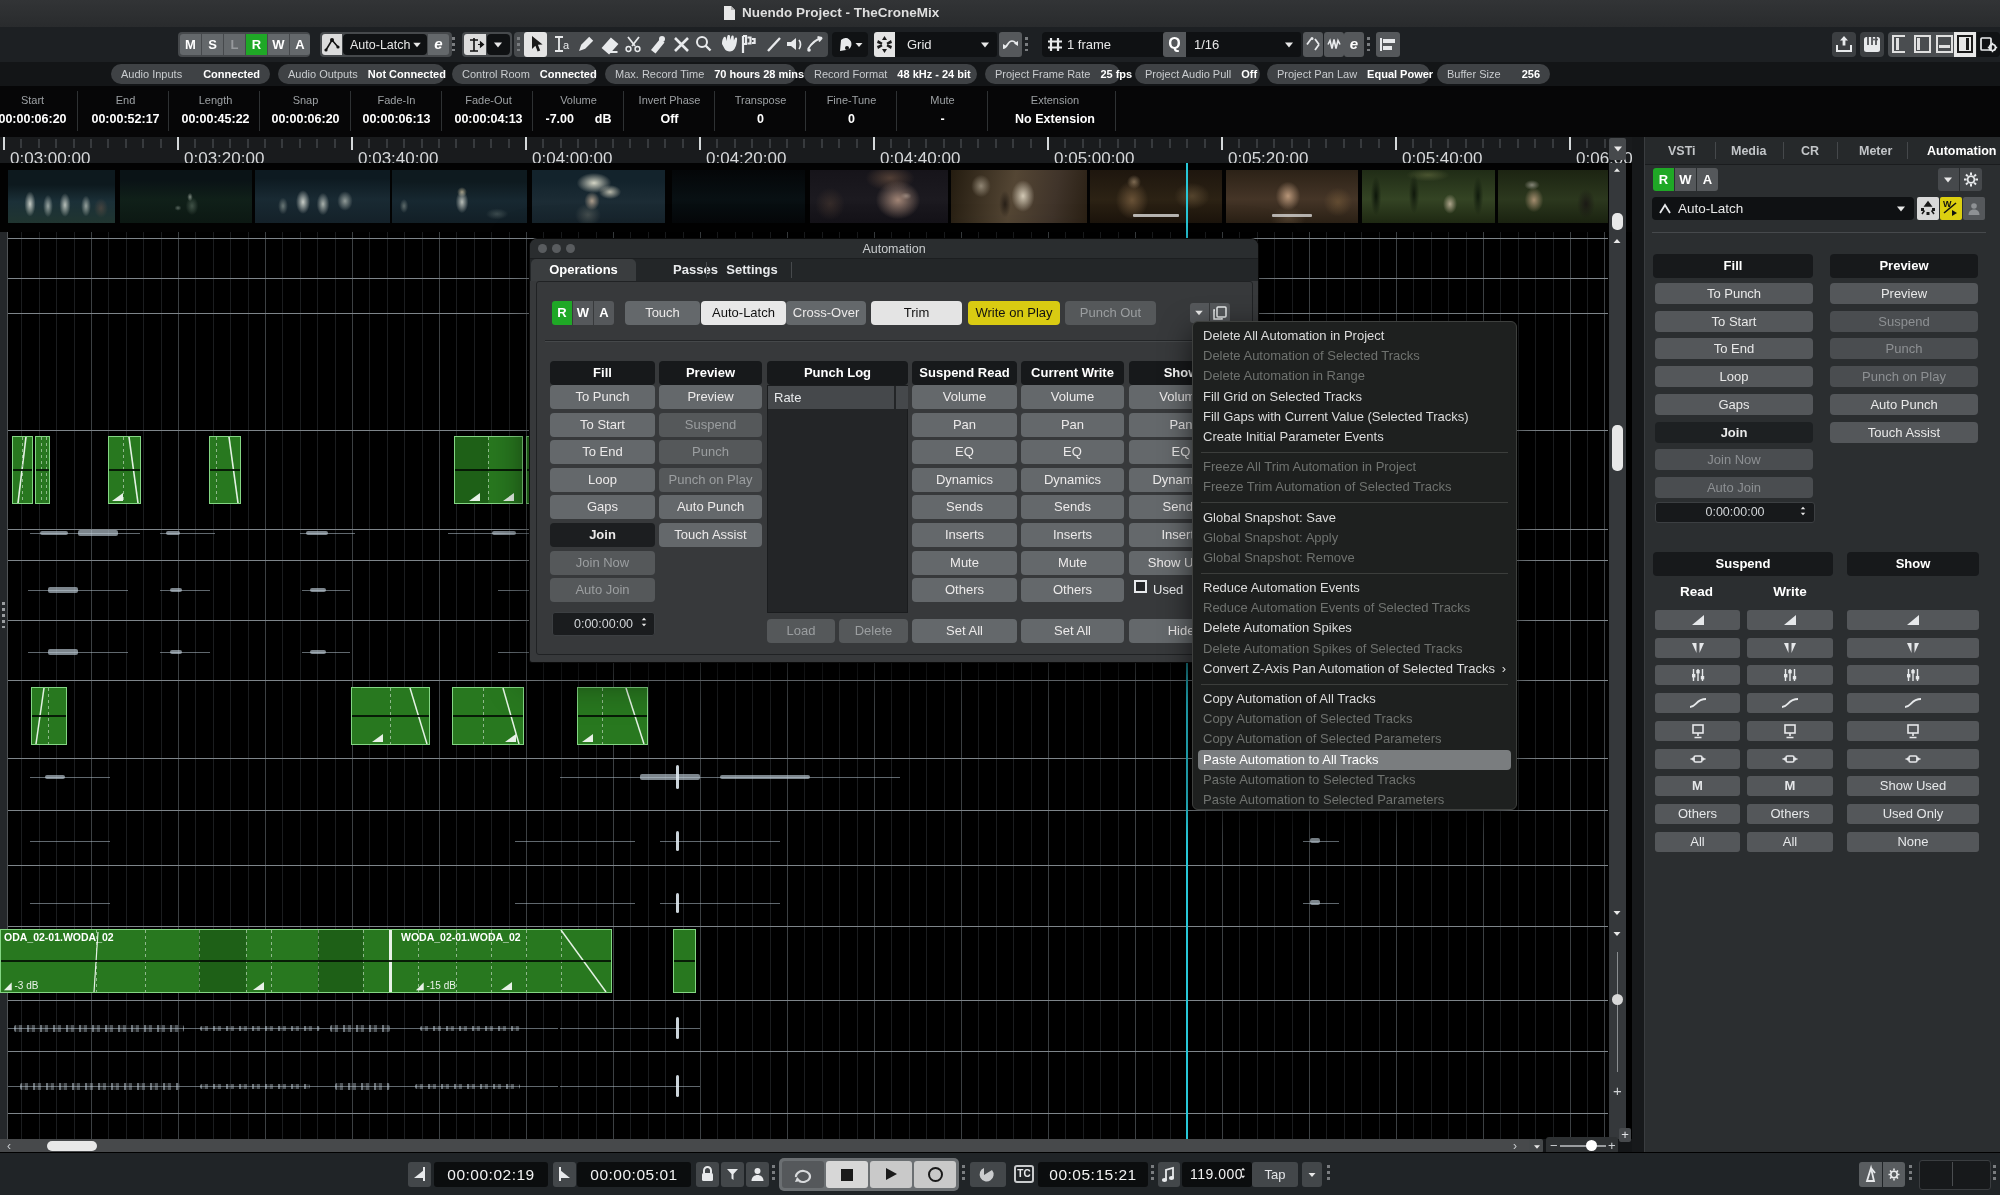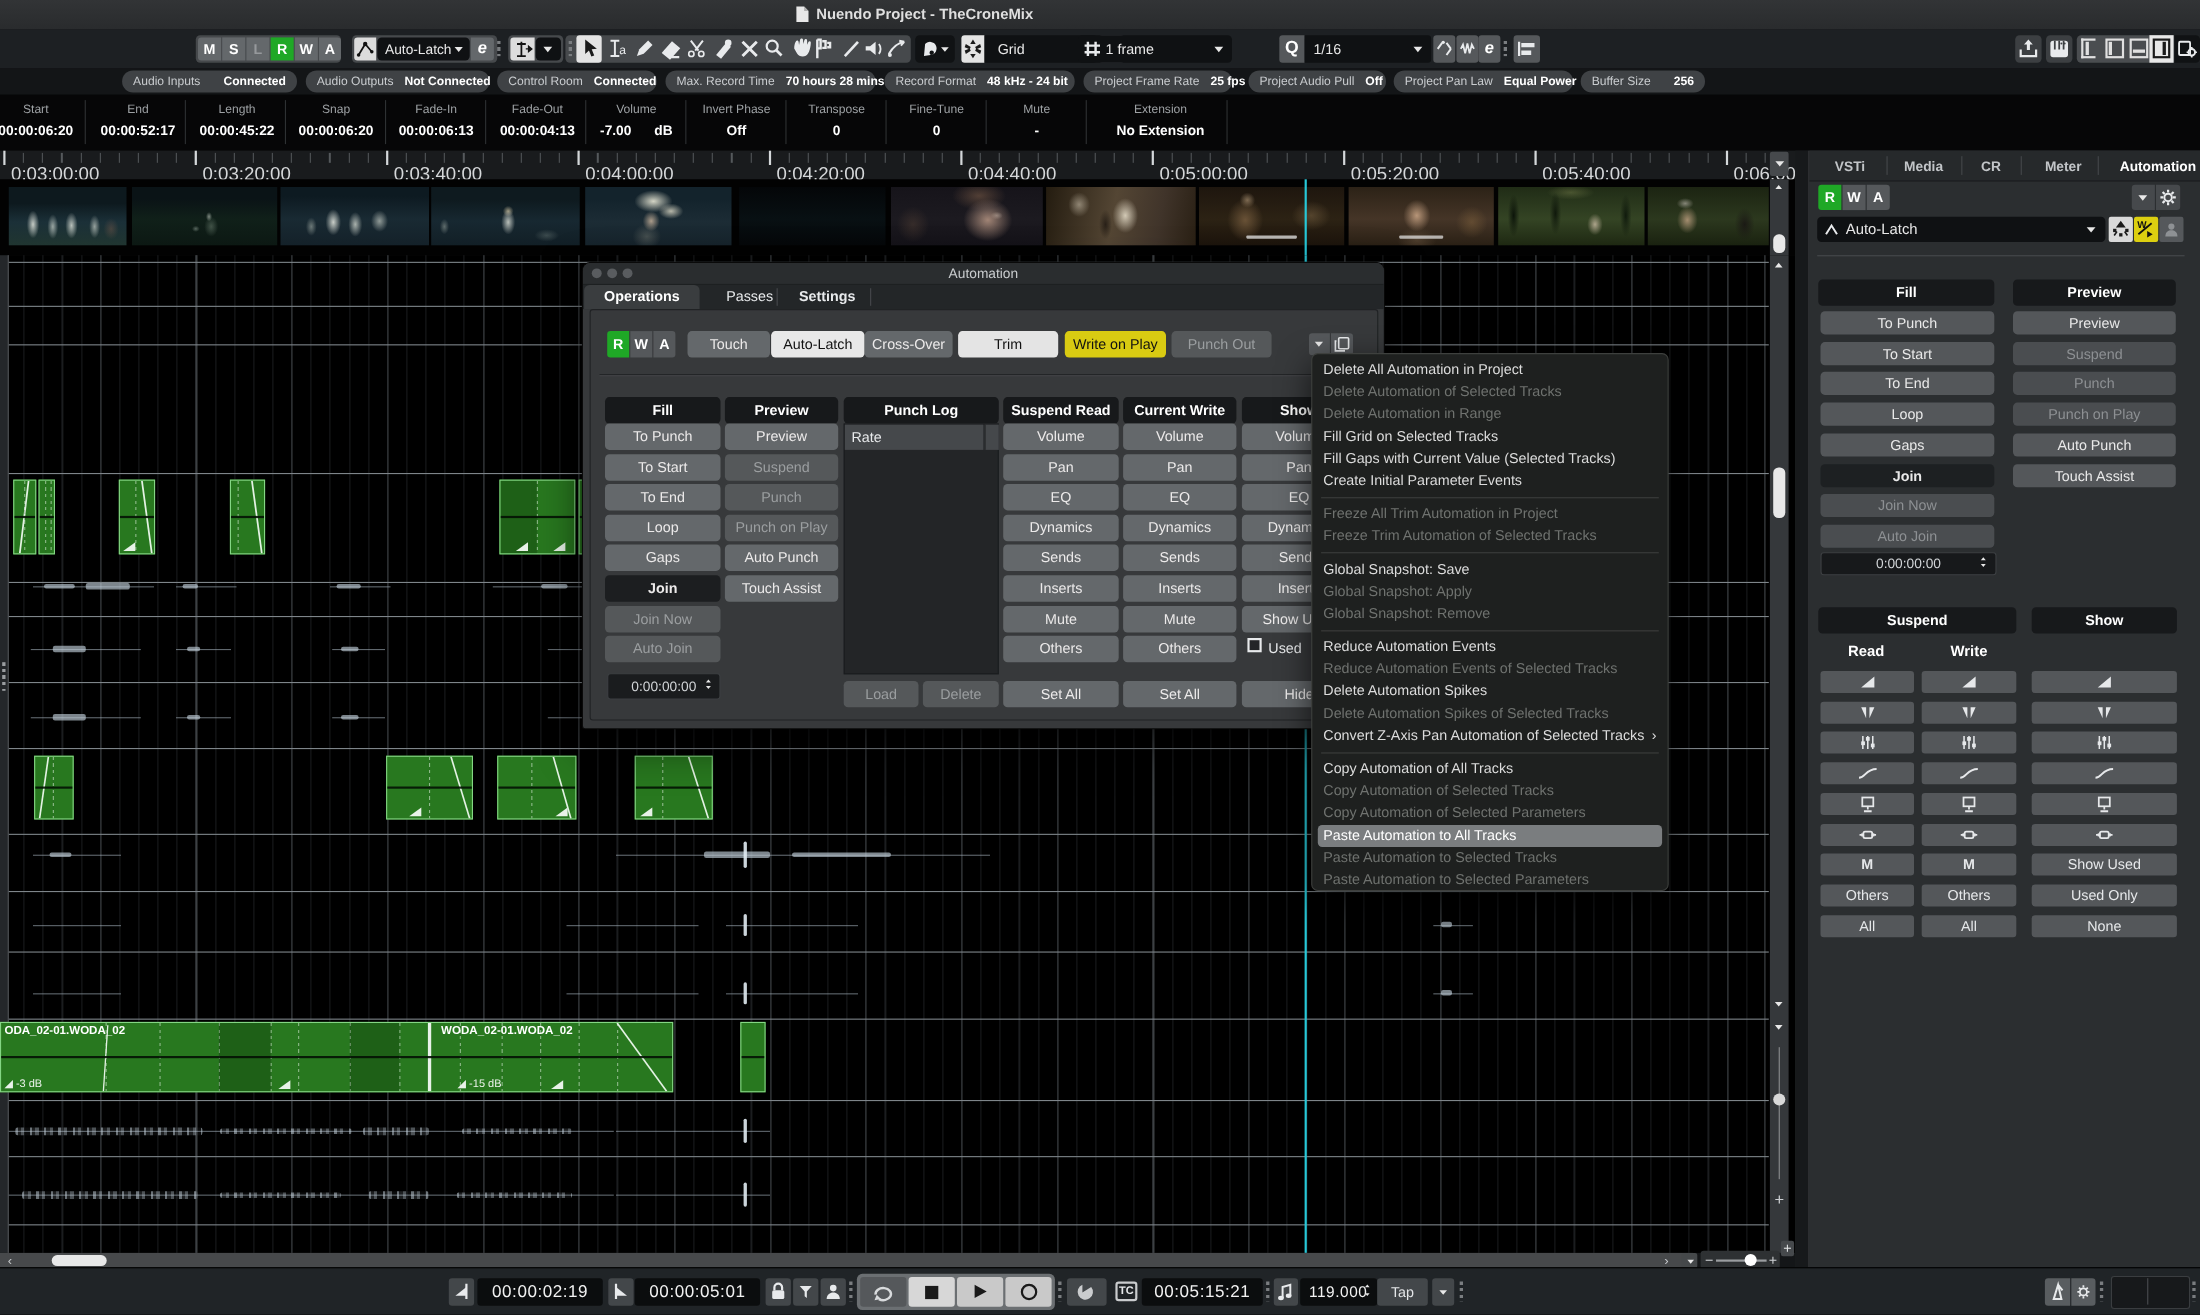--- a/index.html
+++ b/index.html
@@ -161,7 +161,7 @@
   </div>
   <div class="a" style="left:1025px;top:10px;width:3px;height:14px;background:repeating-linear-gradient(#7a7d80 0 3px,transparent 3px 6px);"></div>
 
-  <div class="a dd" style="left:980px;top:5px;width:140px;height:25px;font-size:13px;line-height:25px;">
+  <div class="a dd" style="left:1042px;top:5px;width:140px;height:25px;font-size:13px;line-height:25px;">
     <svg width="16" height="15" viewBox="0 0 16 15" style="position:absolute;left:5px;top:5px;">
         <path d="M4 1 v13 M11 1 v13 M1 4.5 h14 M1 10.5 h14" stroke="#e8eaec" stroke-width="2.2"></path>
       </svg>

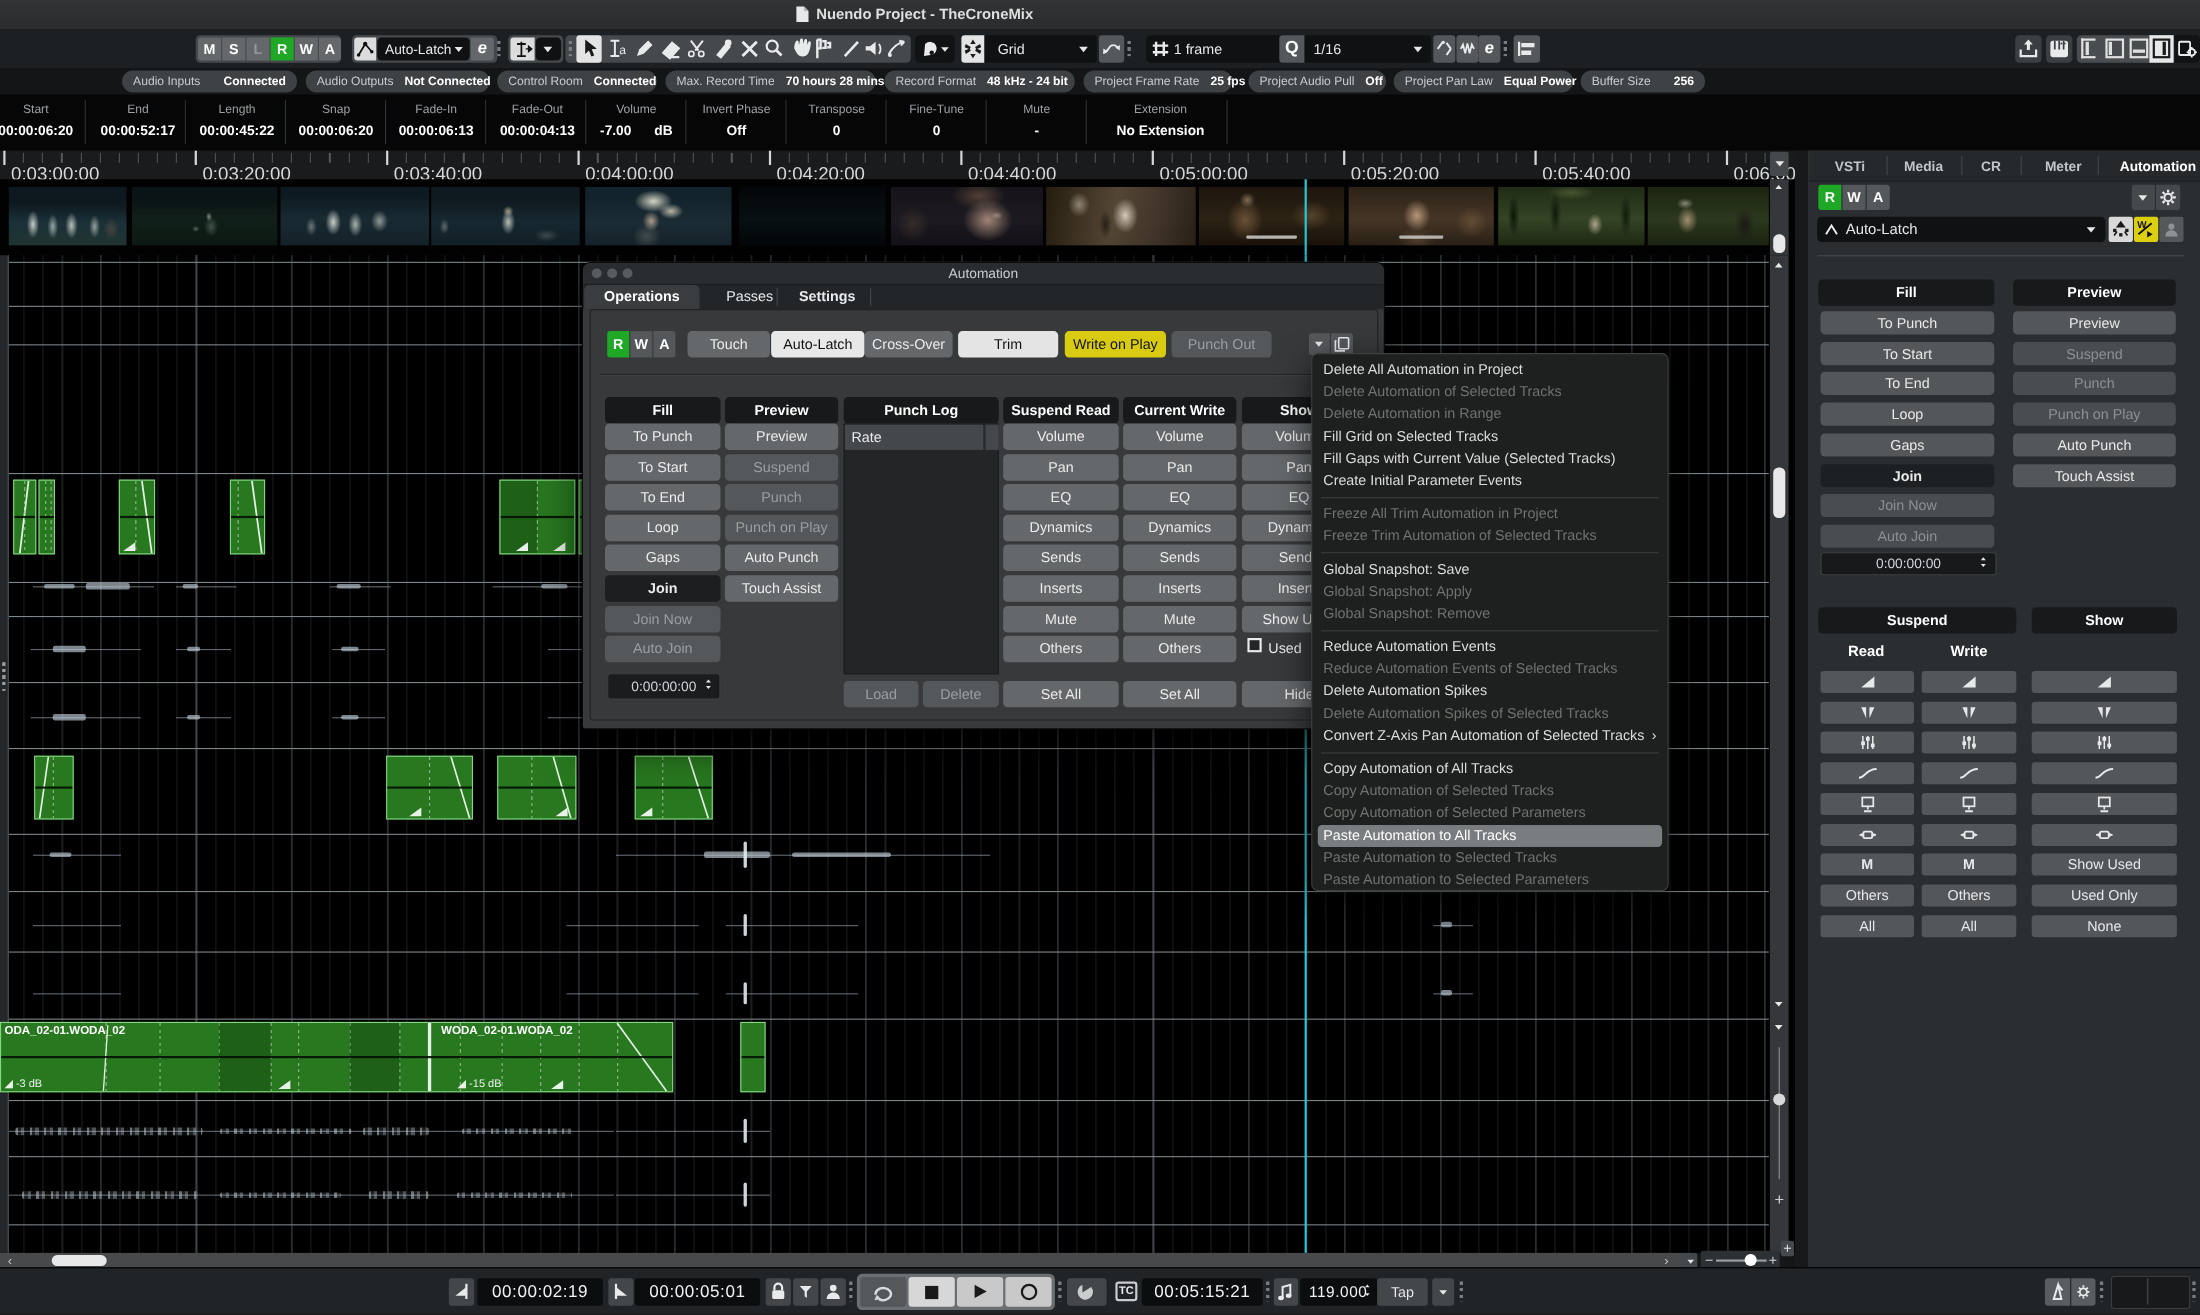--- a/index.html
+++ b/index.html
@@ -880,7 +880,7 @@
 
   <div class="a" style="left:0;top:20px;width:728px;height:22px;background:#232628;">
     <div class="a" style="left:1px;top:0;width:105px;height:22px;background:#3a3d3f;border-radius:5px 5px 0 0;color:#fff;font-size:13px;font-weight:bold;text-align:center;line-height:22px;">Operations</div>
-    <div class="a" style="left:127px;top:0;width:49px;height:22px;color:#e8eaec;font-size:13px;font-weight:normal;text-align:center;line-height:22px;">Passes</div>
+    <div class="a" style="left:141px;top:0;width:49px;height:22px;color:#e8eaec;font-size:13px;font-weight:bold;text-align:center;line-height:22px;">Passes</div>
     <div class="a" style="left:176px;top:3px;width:1px;height:16px;background:#46494c;"></div>
     <div class="a" style="left:196px;top:0;width:52px;height:22px;color:#e8eaec;font-size:13px;font-weight:bold;text-align:center;line-height:22px;">Settings</div>
     <div class="a" style="left:261px;top:3px;width:1px;height:16px;background:#46494c;"></div>

